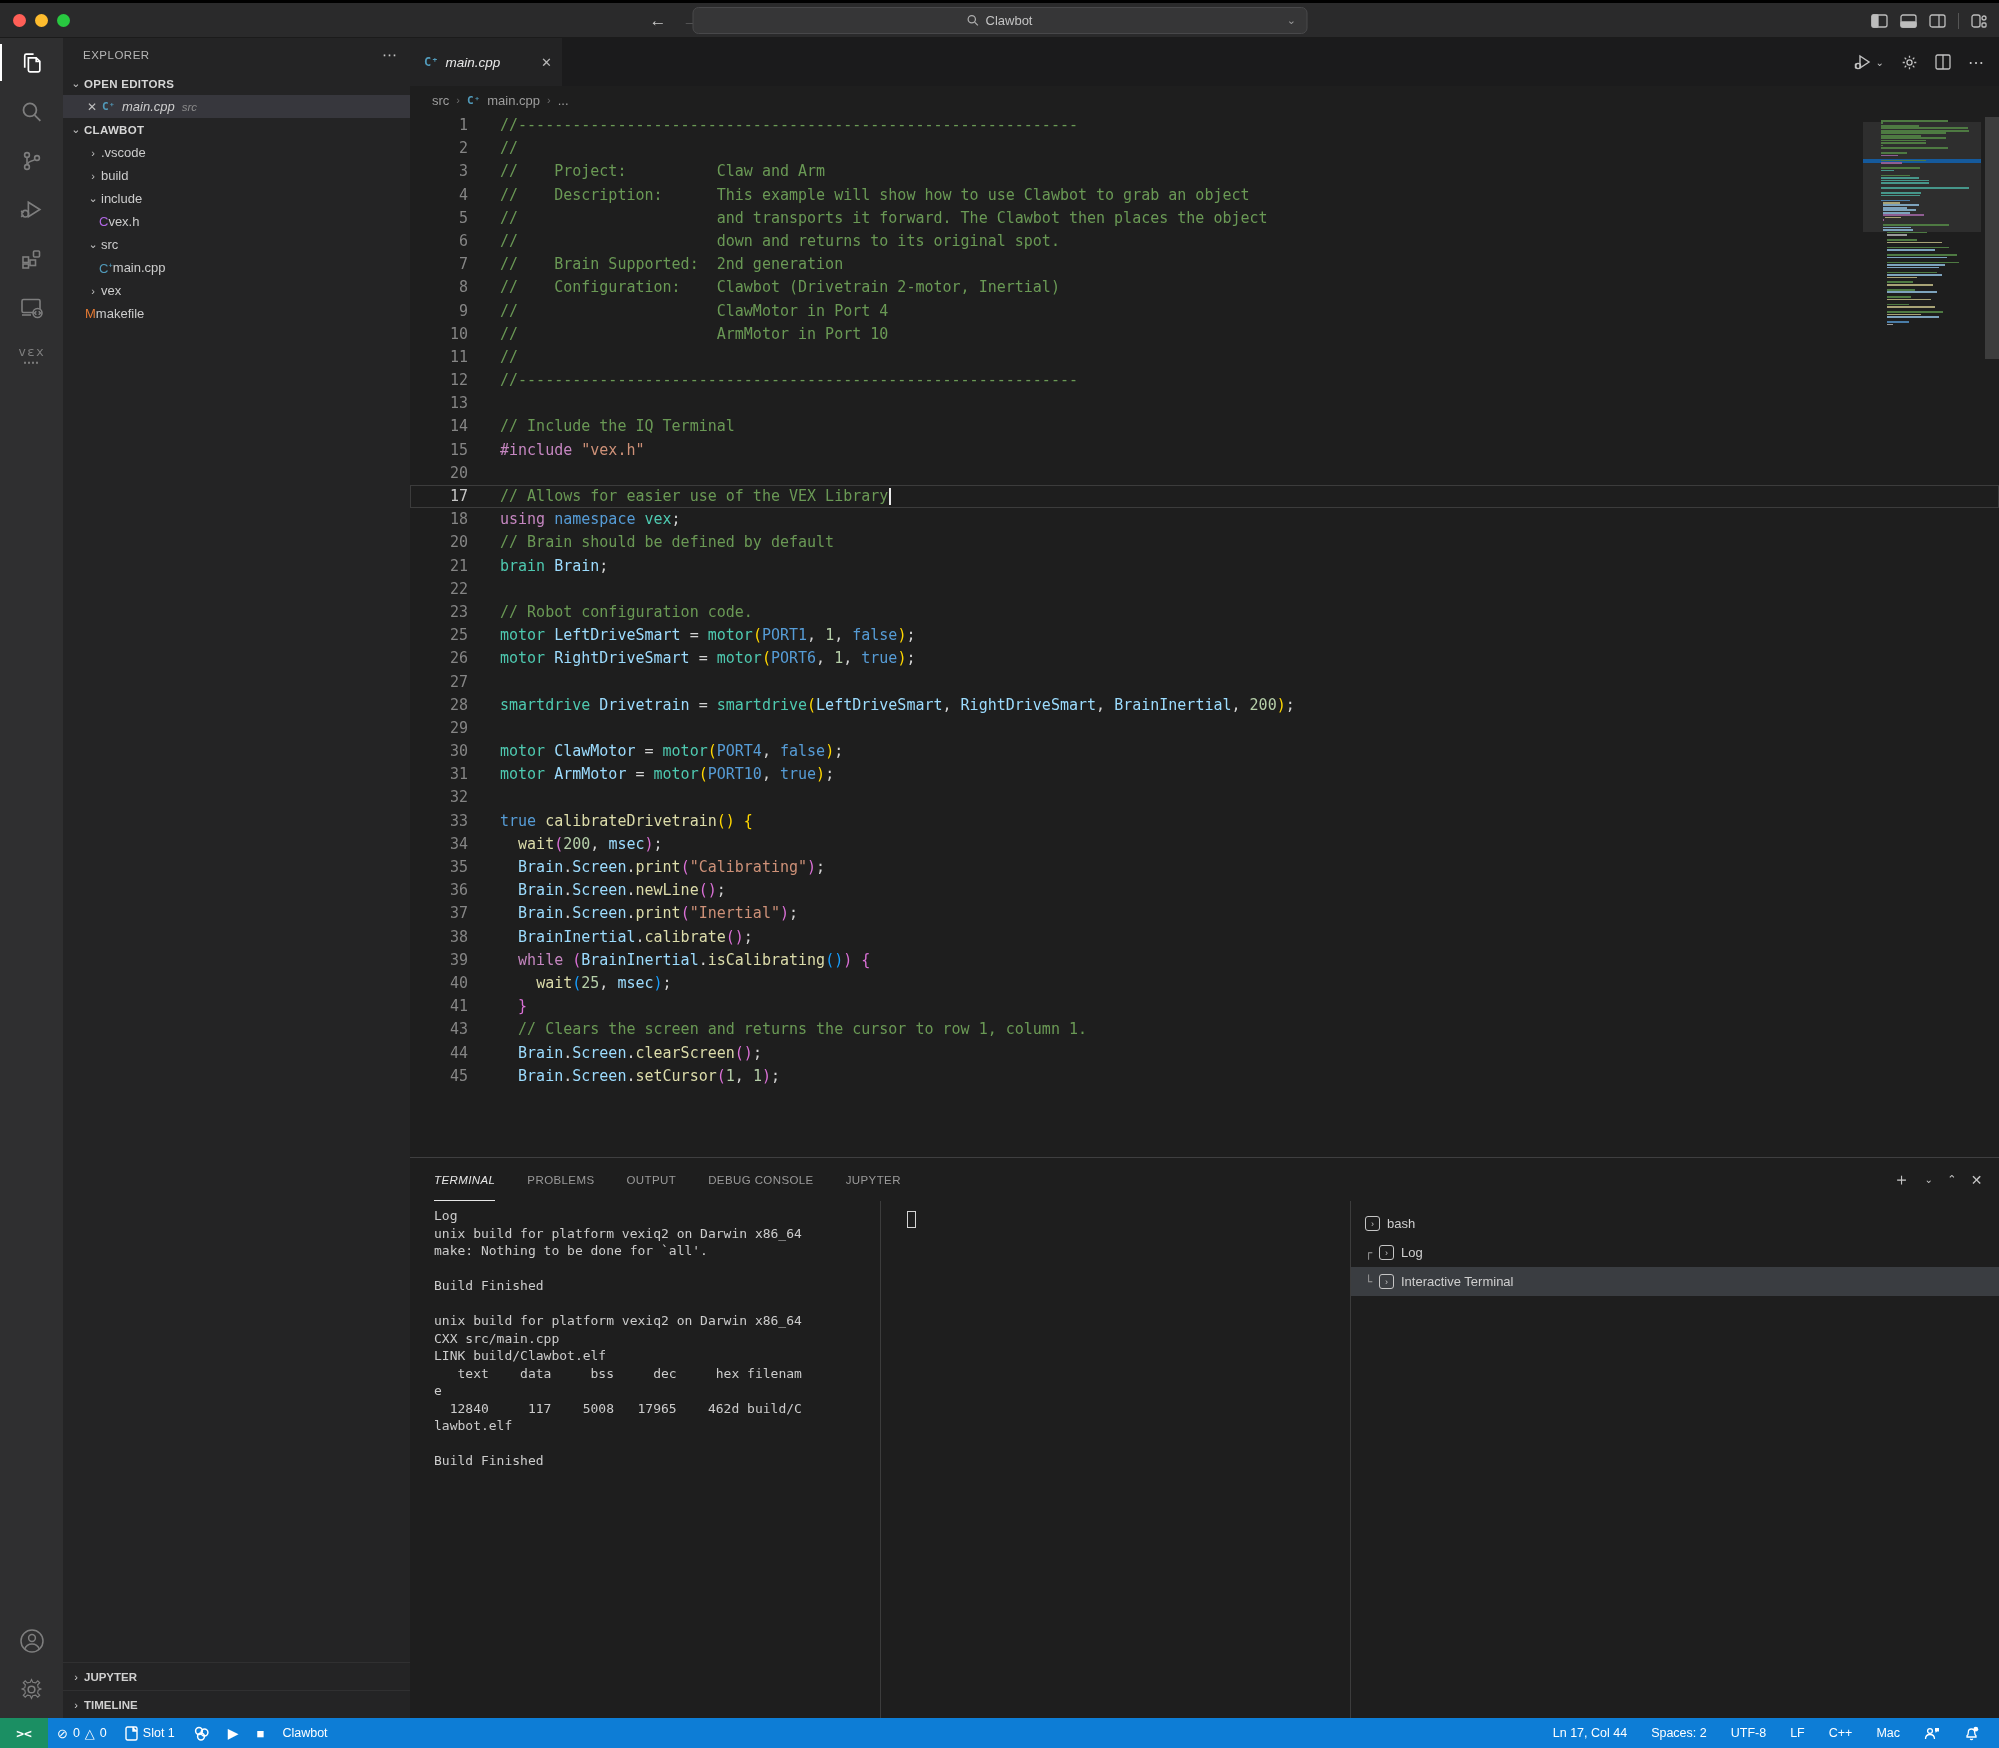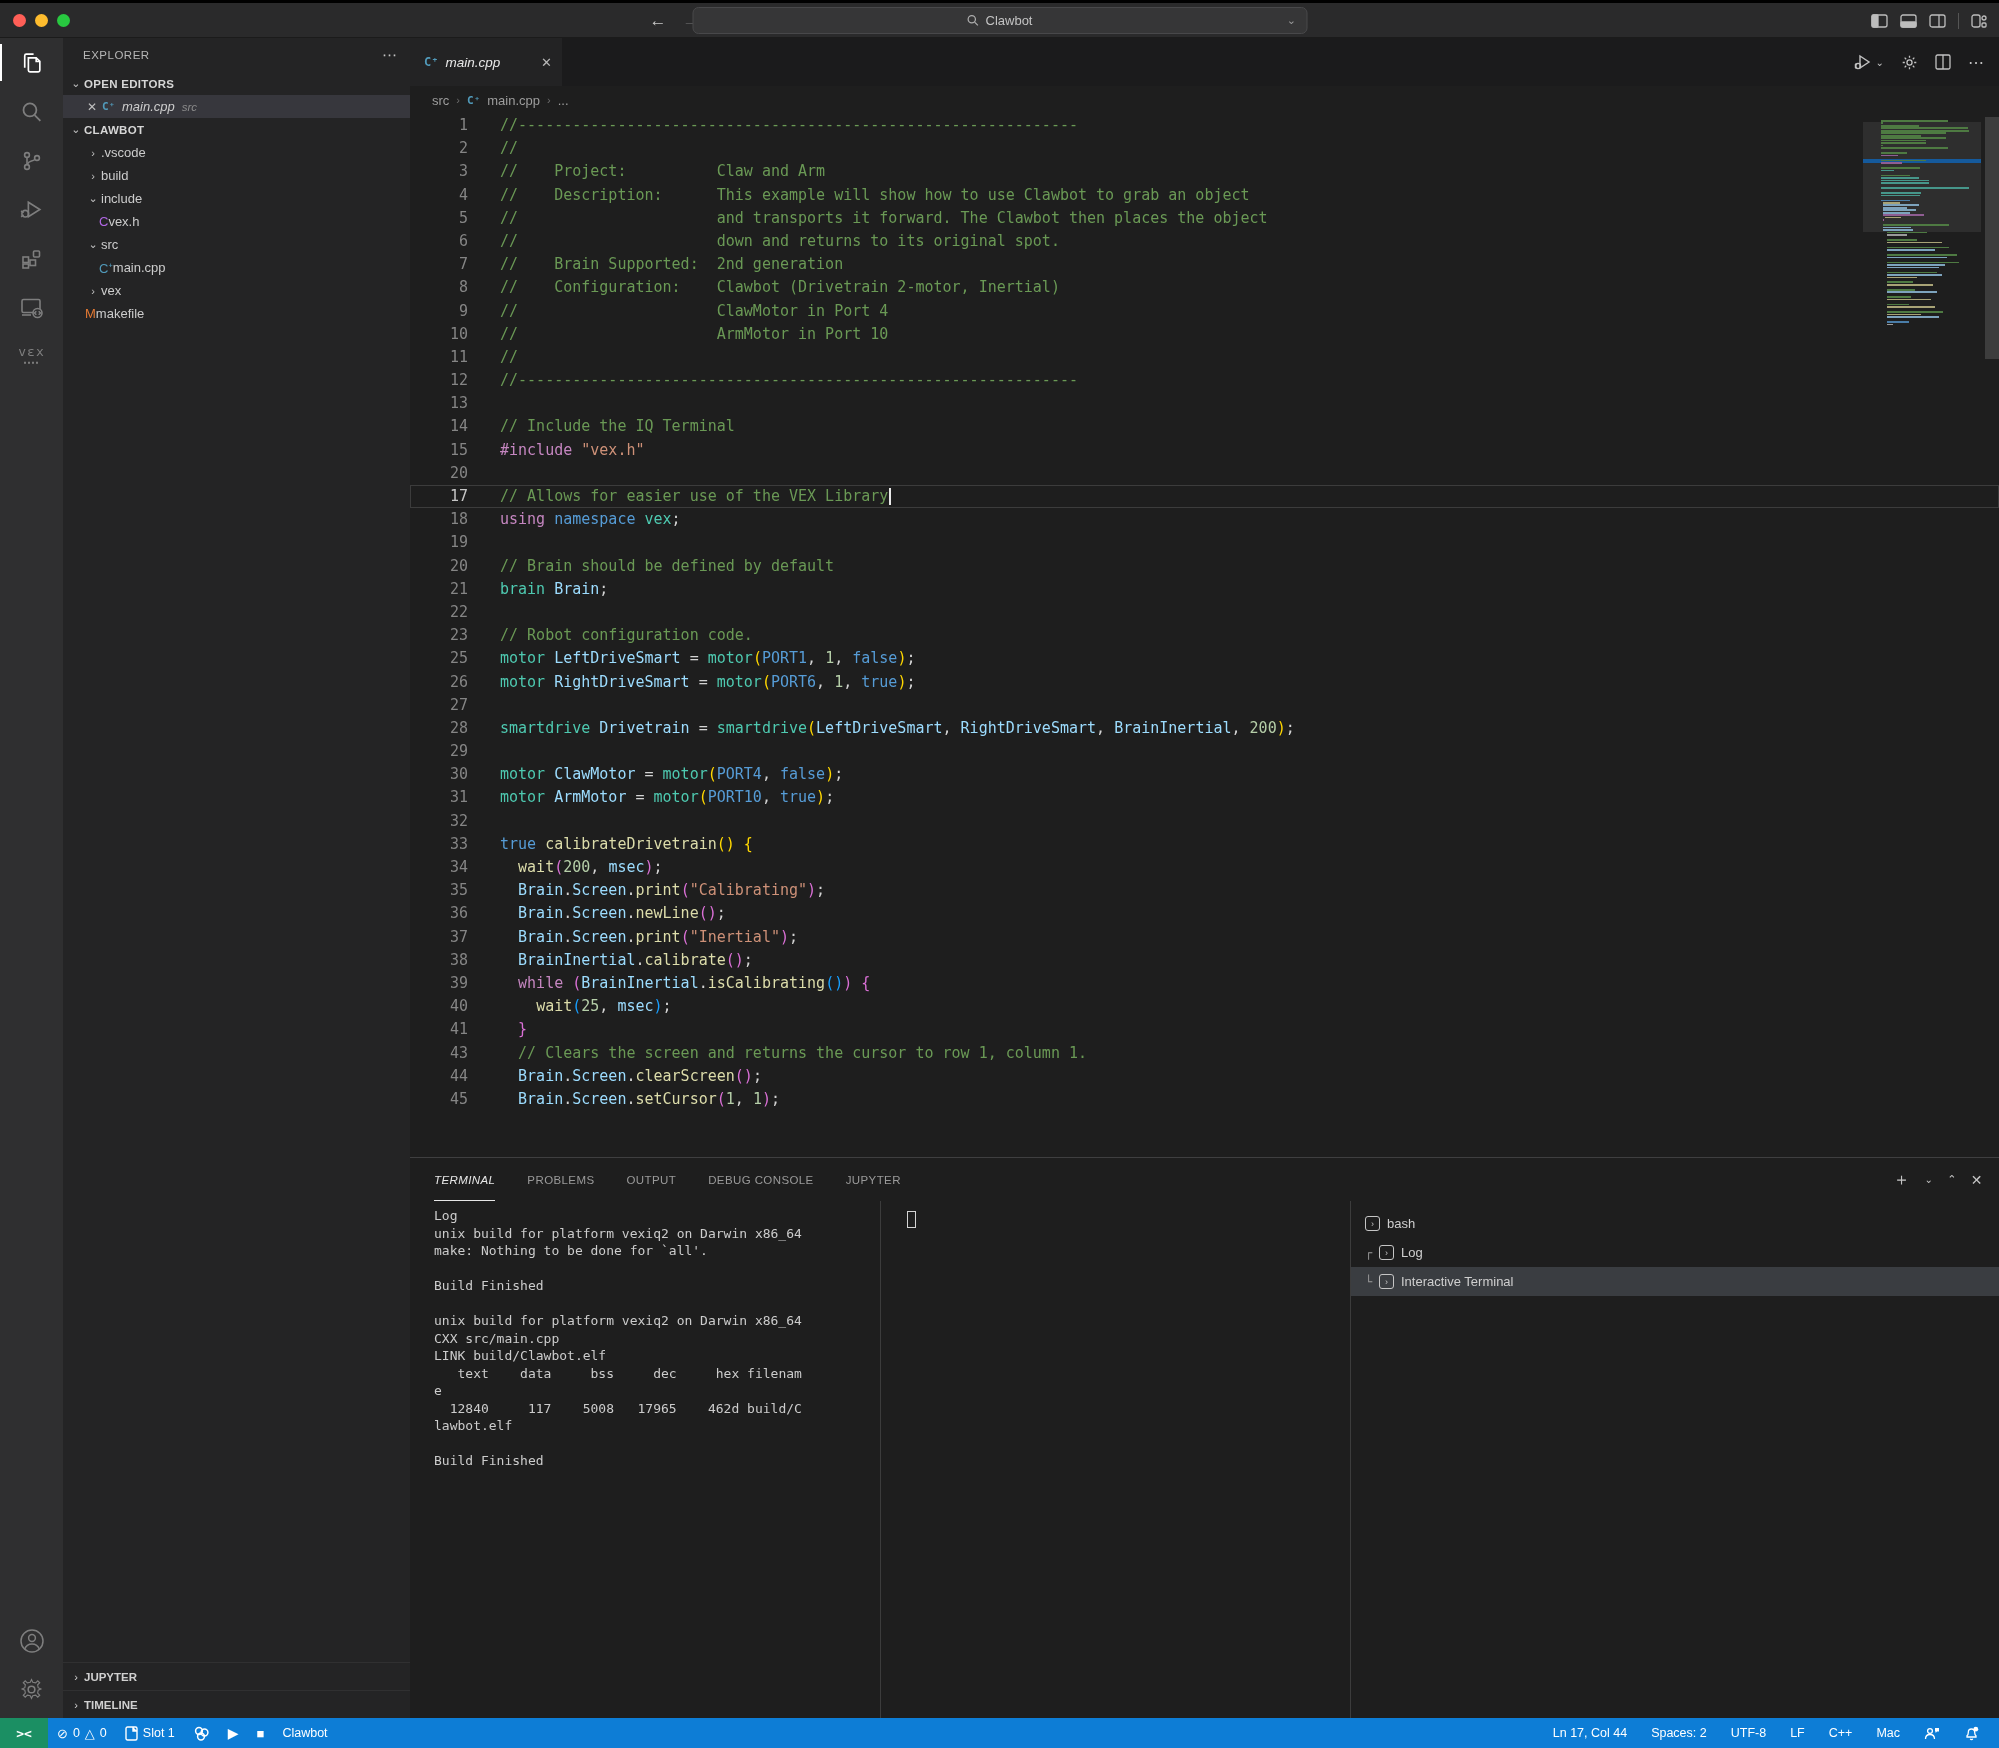--- a/index.html
+++ b/index.html
@@ -378,7 +378,6 @@
           <div class="line"><span class="gut">20</span><span class="code"></span></div>
           <div class="line current"><span class="gut">17</span><span class="code"><span class="cm">// Allows for easier use of the VEX Library</span><span class="cursor"></span></span></div>
           <div class="line"><span class="gut">18</span><span class="code"><span class="ct">using</span><span class="pl"> </span><span class="kw">namespace</span><span class="pl"> </span><span class="ty">vex</span><span class="pl">;</span></span></div>
-          <div class="line"><span class="gut">19</span><span class="code"></span></div>
           <div class="line"><span class="gut">20</span><span class="code"><span class="cm">// Brain should be defined by default</span></span></div>
           <div class="line"><span class="gut">21</span><span class="code"><span class="ty">brain</span><span class="pl"> </span><span class="vr">Brain</span><span class="pl">;</span></span></div>
           <div class="line"><span class="gut">22</span><span class="code"></span></div>

